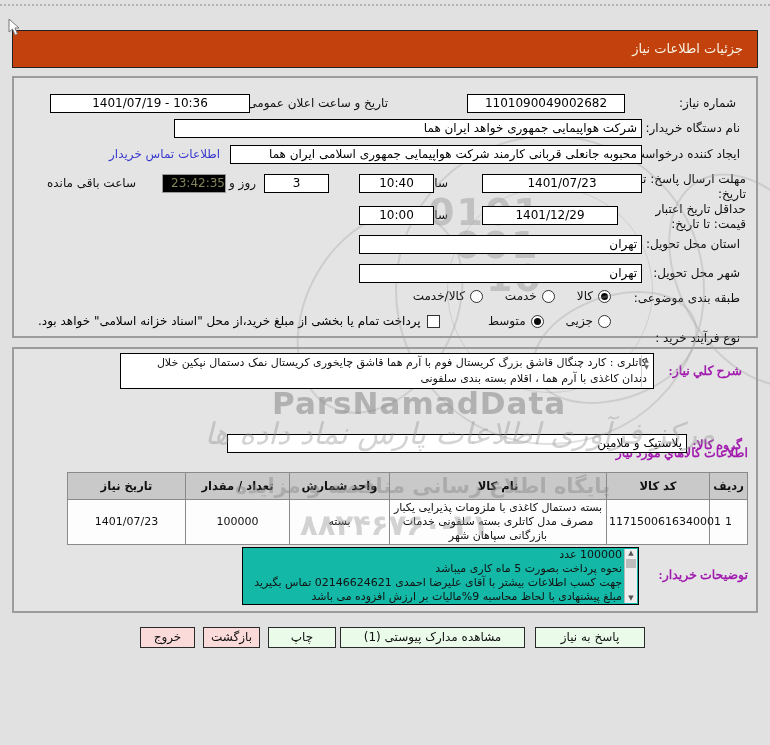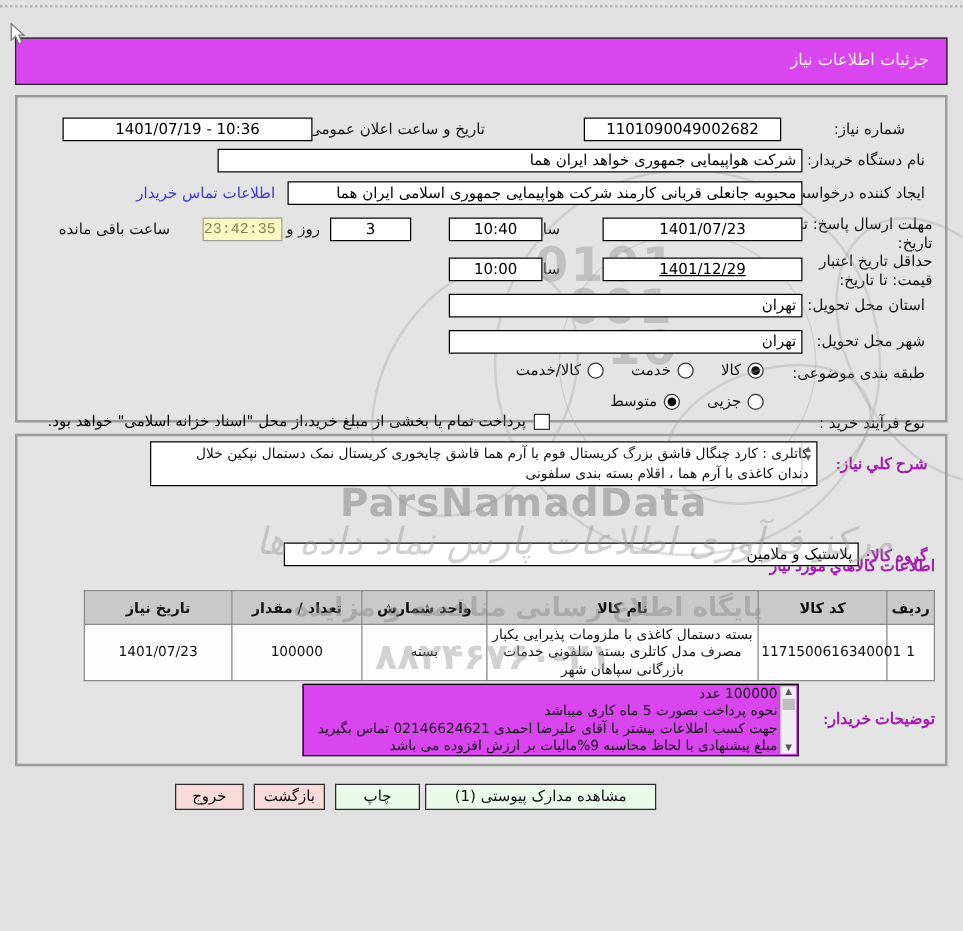--- a/index.html
+++ b/index.html
@@ -10,7 +10,7 @@
   .dotline { position:absolute; top:4px; left:0; width:770px; border-top:2px dotted #b3b3b3; }
 
   .titlebar { position:absolute; left:12px; top:30px; width:746px; height:38px;
-    background:#d946ef; border:1px solid #222; color:#f8f3e2; font-size:13px;
+    background:#c2410c; border:1px solid #222; color:#f8f3e2; font-size:13px;
     line-height:36px; text-align:right; padding-right:14px; }
 
   .panel { position:absolute; left:12px; width:746px; background:#e4e4e4; border:2px solid #9c9c9c; }

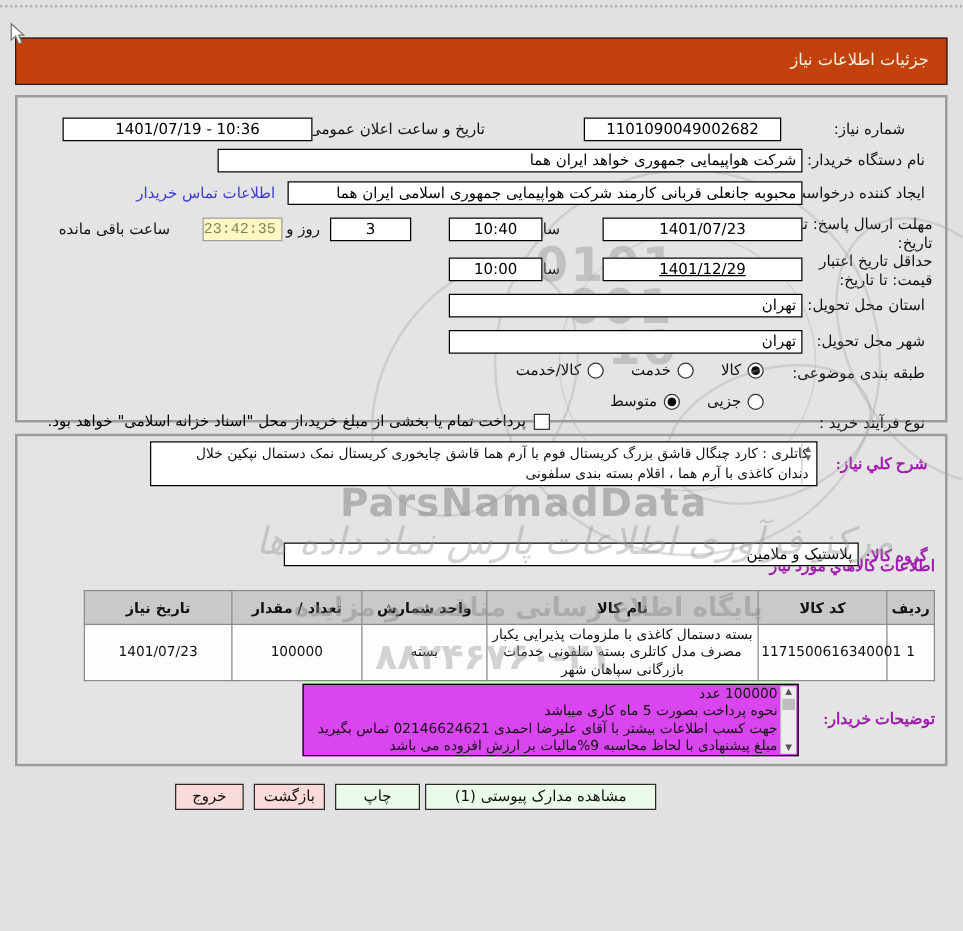--- a/index.html
+++ b/index.html
@@ -94,7 +94,7 @@
 
   <div class="panel" id="panel1">
 
-    <div class="lbl" style="right:32px; top:18px;">شماره نیاز:</div>
+    <div class="lbl" style="right:20px; top:18px;">شماره نیاز:</div>
     <div class="inp ctr ltr" style="left:453px; top:16px; width:158px;">1101090049002682</div>
     <div class="lbl" style="right:368px; top:18px;">تاریخ و ساعت اعلان عمومی:</div>
     <div class="inp ctr ltr" style="left:36px; top:16px; width:200px;">1401/07/19 - 10:36</div>

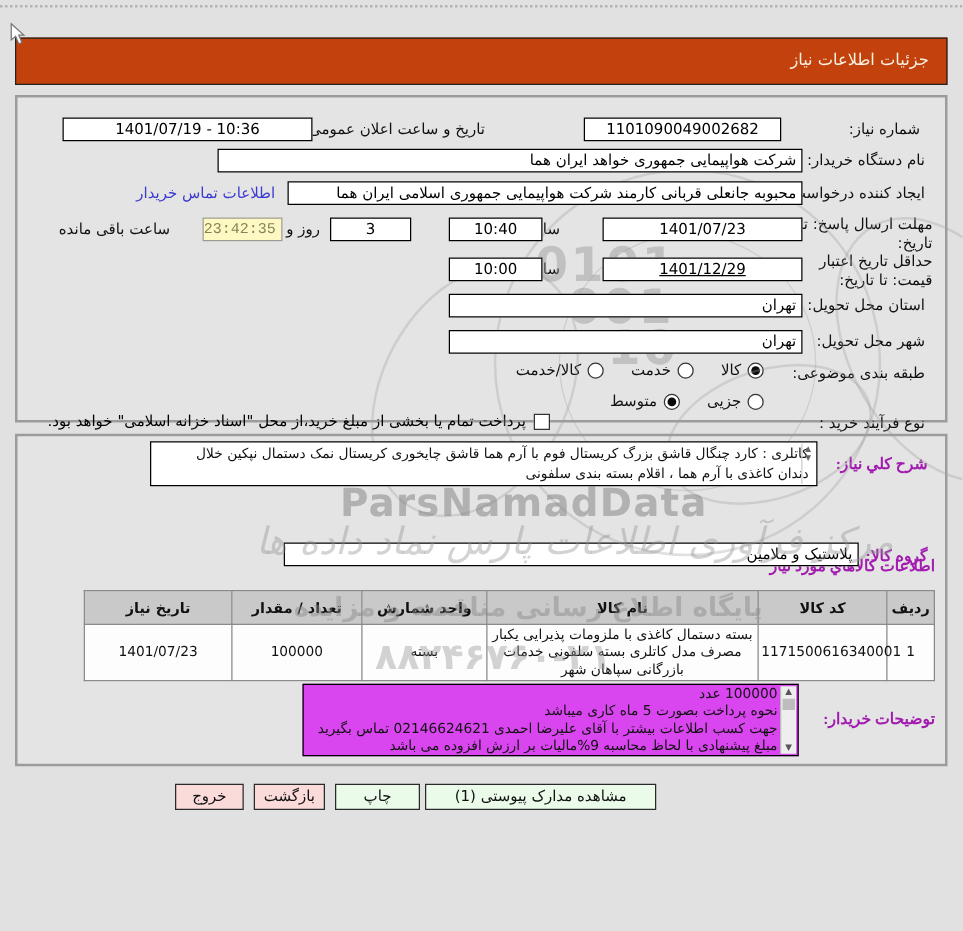--- a/index.html
+++ b/index.html
@@ -26,8 +26,8 @@
   .rt  { text-align:right; padding-right:4px; }
   .ltr { direction:ltr; unicode-bidi:isolate; }
 
-  .countdown { position:absolute; background:#fef9c3; border:1px solid #9a9a9a; color:#84845a;
-    font-size:12px; height:19px; line-height:17px; text-align:left; z-index:10;font-family:Liberation Mono, monospace; }
+  .countdown { position:absolute; background:#000000; border:1px solid #9a9a9a; color:#84845a;
+    font-size:12px; height:19px; line-height:17px; text-align:right; z-index:10; }
 
   .link { position:absolute; color:#3a3acf; font-size:12px; white-space:nowrap; cursor:pointer; }
 

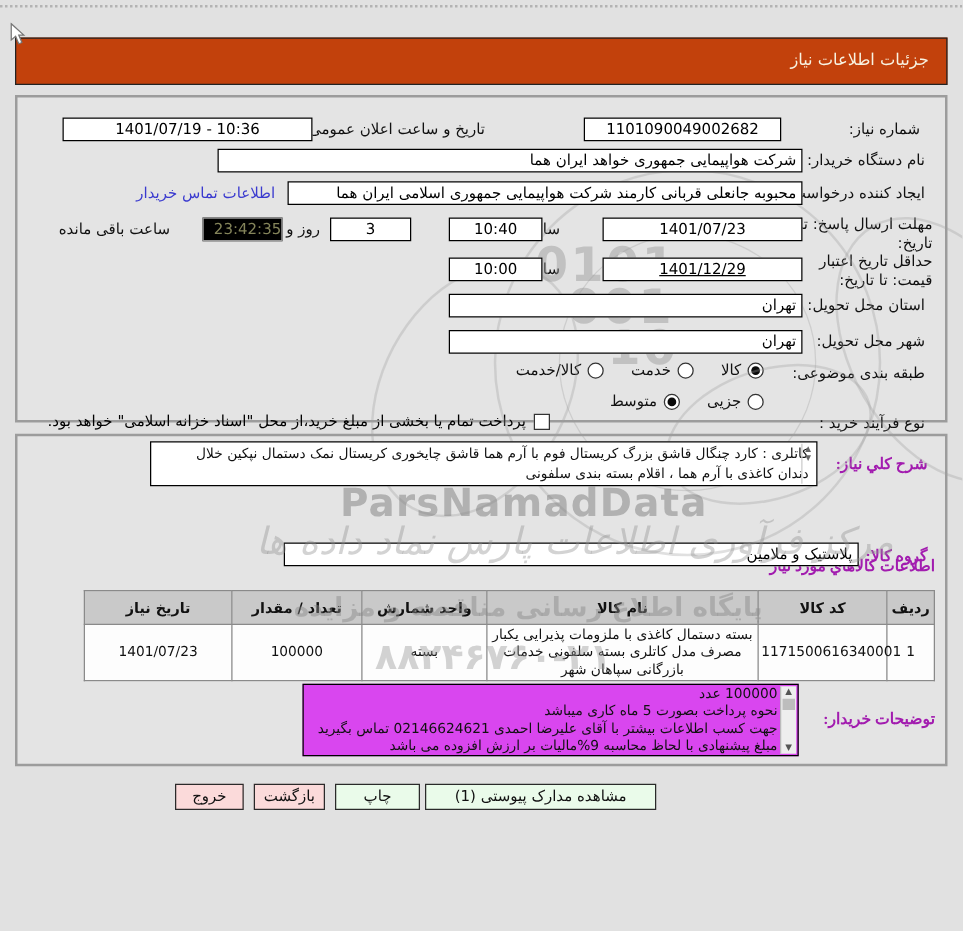--- a/index.html
+++ b/index.html
@@ -116,7 +116,7 @@
     <div class="lbl" style="left:33px; top:98px;">ساعت باقی مانده</div>
 
     <div class="lbl2" style="right:10px; top:124px; width:112px;">حداقل تاریخ اعتبار قیمت: تا تاریخ:</div>
-    <div class="inp ctr ltr" style="left:468px; top:128px; width:160px;text-decoration:underline;">1401/12/29</div>
+    <div class="inp ctr ltr" style="left:468px; top:128px; width:136px;">1401/12/29</div>
     <div class="lbl" style="right:308px; top:130px;">ساعت</div>
     <div class="inp ctr ltr" style="left:345px; top:128px; width:75px;">10:00</div>
 

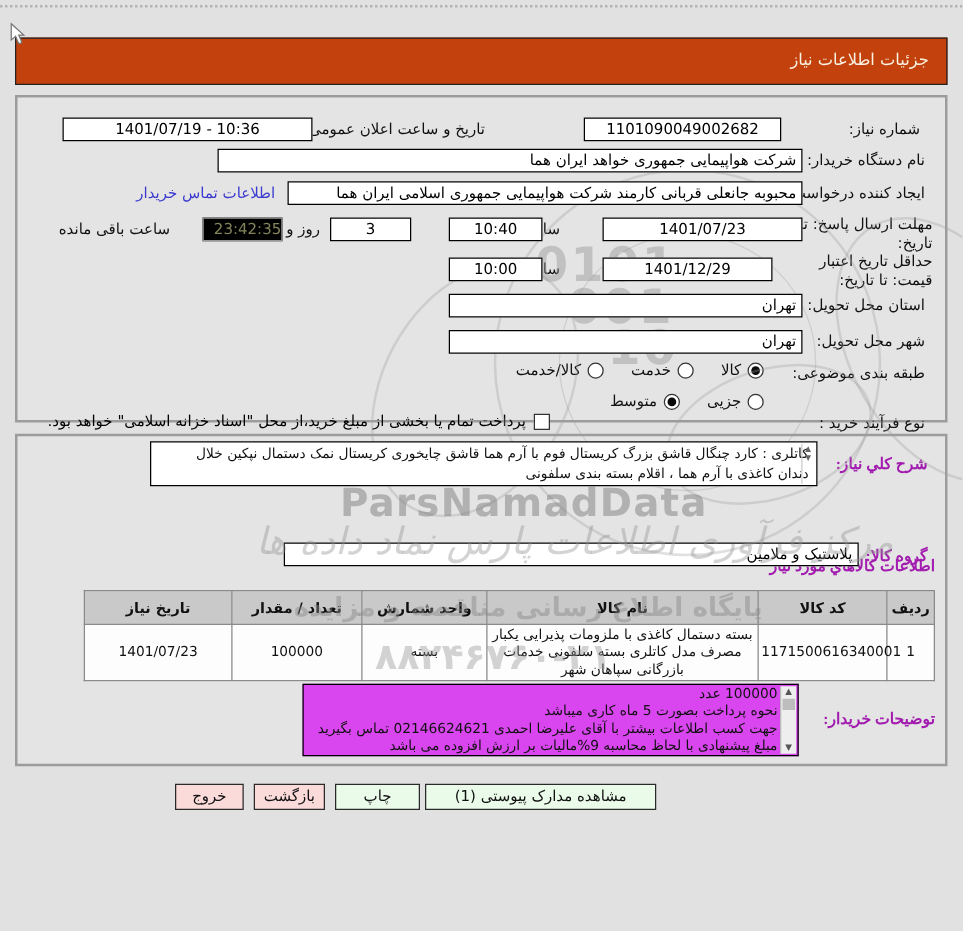--- a/index.html
+++ b/index.html
@@ -153,7 +153,7 @@
         <span>متوسط</span>
       </span>
     </div>
-    <div class="optrow" style="left:24px; top:252px; gap:6px;">
+    <div class="optrow" style="left:24px; top:236px; gap:6px;">
       <span class="checkbox"></span>
       <span style="font-size:12px;">پرداخت تمام یا بخشی از مبلغ خرید،از محل "اسناد خزانه اسلامی" خواهد بود.</span>
     </div>

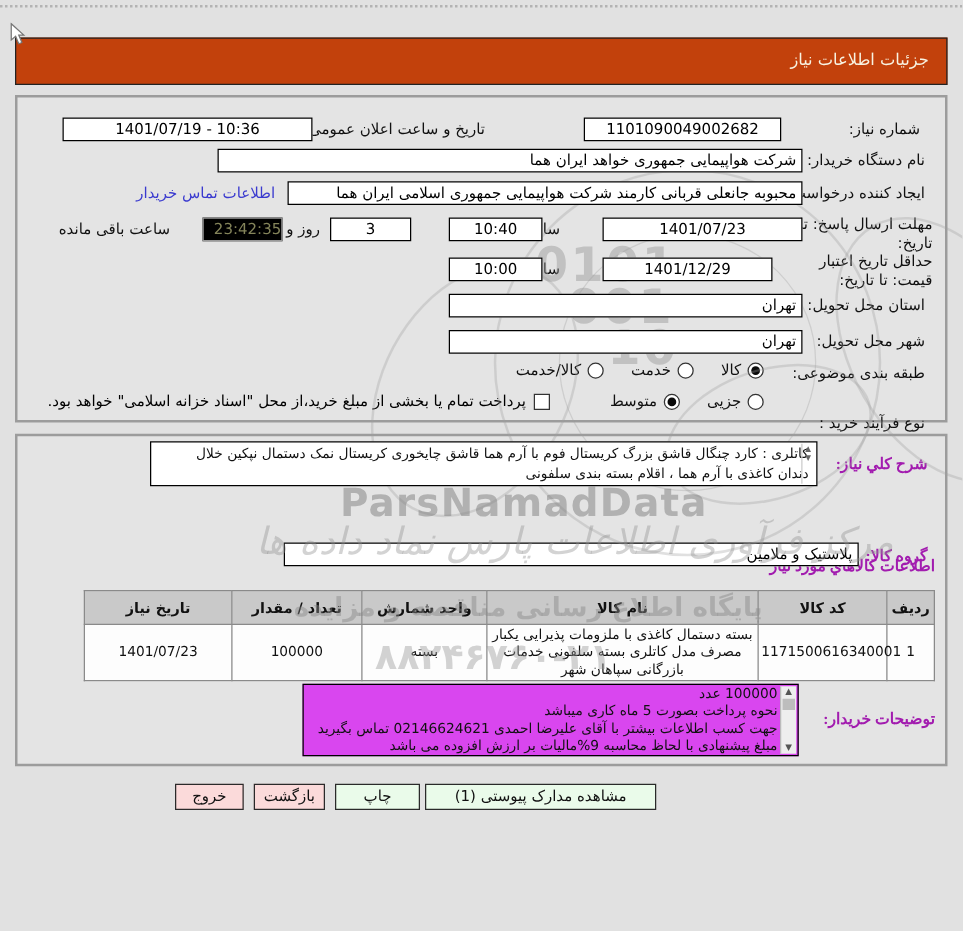--- a/index.html
+++ b/index.html
@@ -53,7 +53,7 @@
   table.goods th { background:#c9c9c9; border:1px solid #8a8a8a; height:27px; font-weight:bold; text-align:center; }
   table.goods td { background:#fdfdfd; border:1px solid #8a8a8a; height:38px; text-align:center; font-size:11px; line-height:14px; padding:1px 2px; }
 
-  .notesbox { position:absolute; left:228px; top:198px; width:397px; height:58px; background:#d946ef;
+  .notesbox { position:absolute; left:228px; top:198px; width:397px; height:58px; background:#14b8a6;
     border:1px solid #000; font-size:11px; line-height:14px; color:#111; text-align:right;
     padding:0 16px 0 4px; overflow:hidden; }
   .notesbar { position:absolute; right:1px; top:1px; bottom:1px; width:13px; background:#eee;

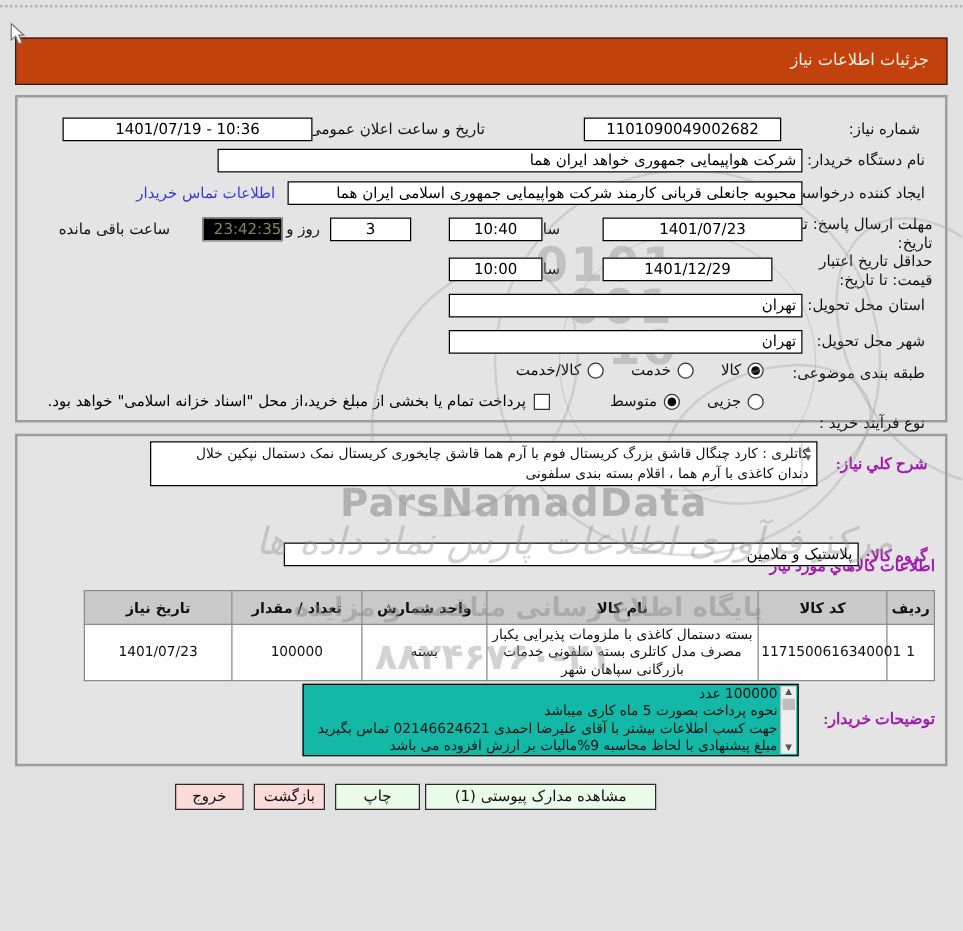--- a/index.html
+++ b/index.html
@@ -217,6 +217,7 @@
     </div>
   </div>
 
+  <div class="btn green" style="left:535px; width:110px;">پاسخ به نیاز</div>
   <div class="btn green" style="left:340px; width:185px;">مشاهده مدارک پیوستی (1)</div>
   <div class="btn green" style="left:268px; width:68px;">چاپ</div>
   <div class="btn pink" style="left:203px; width:57px;">بازگشت</div>

